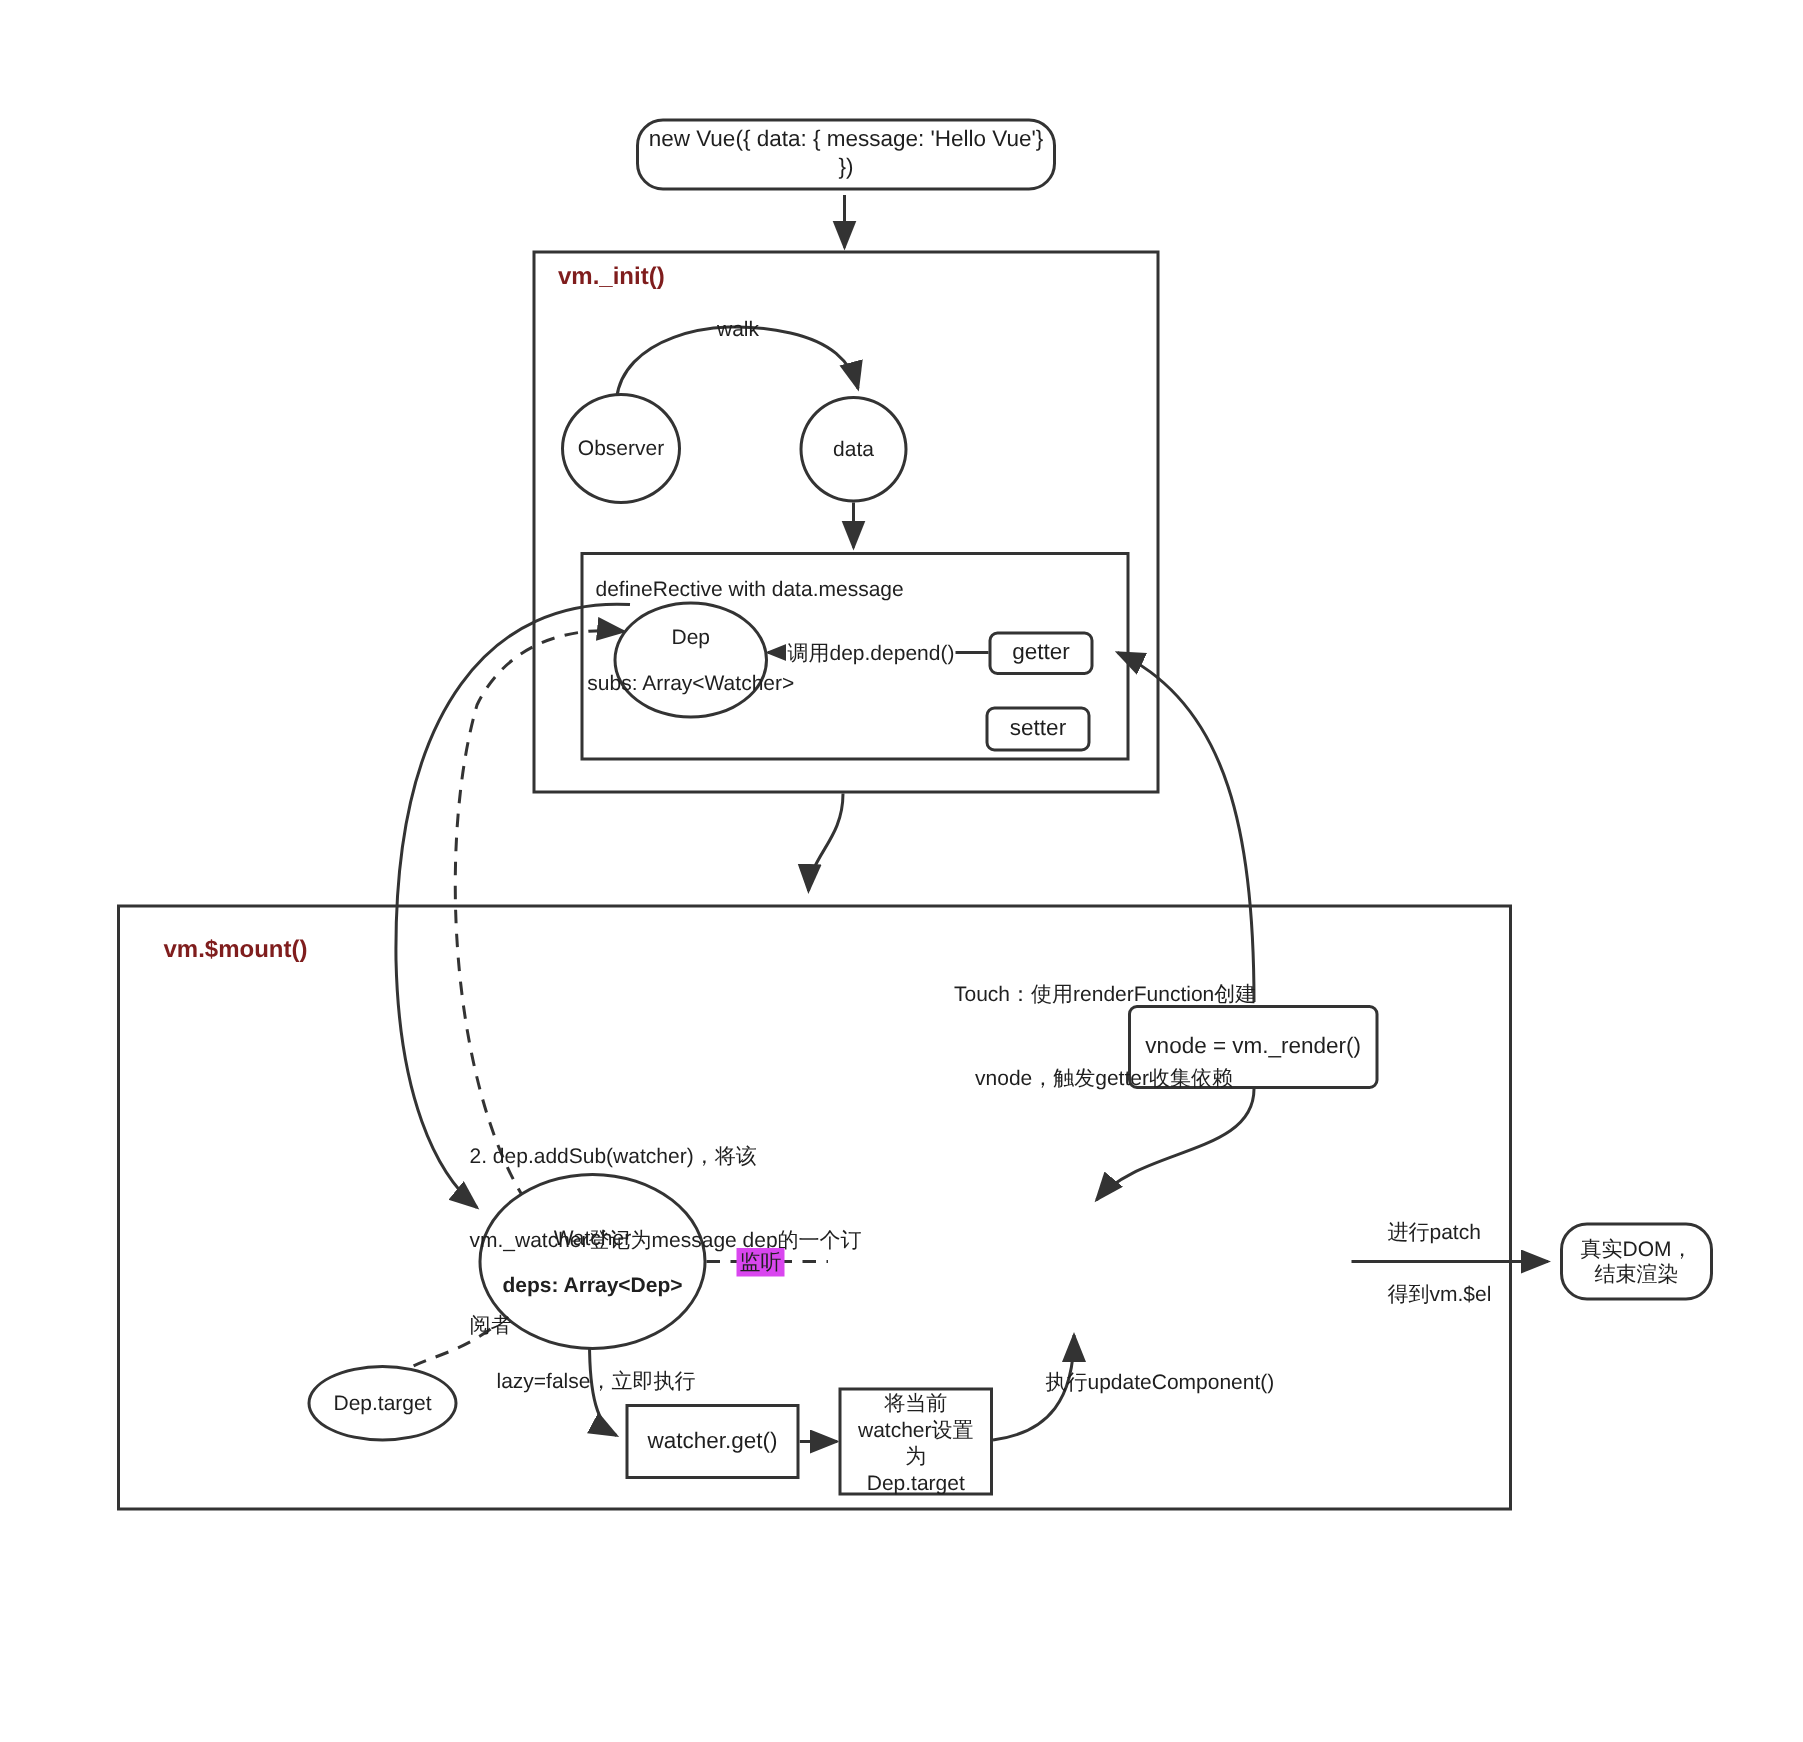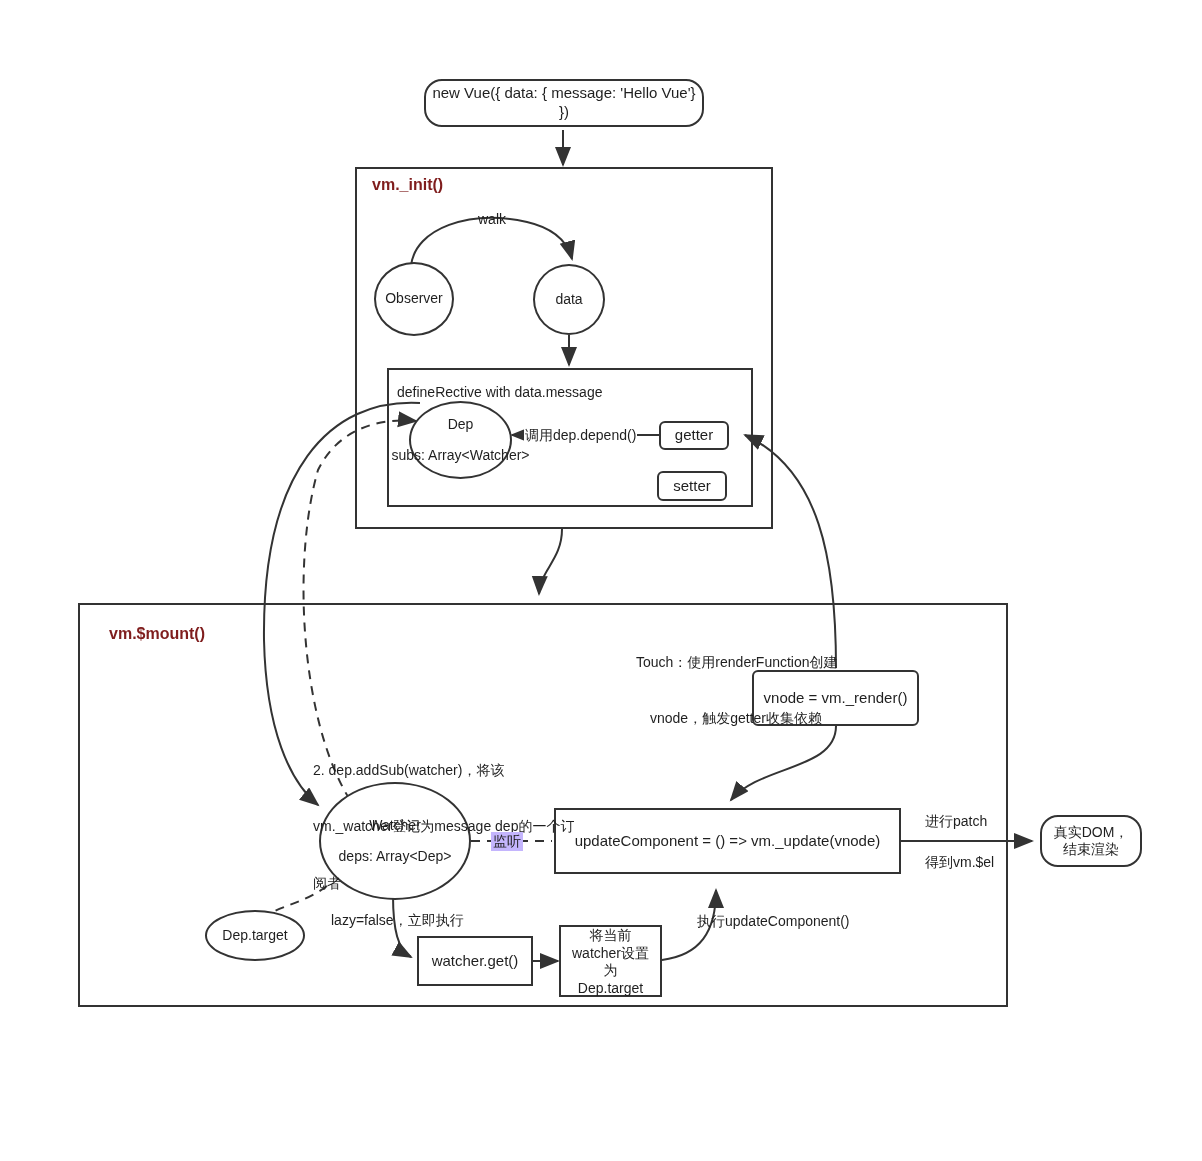--- a/index.html
+++ b/index.html
@@ -197,7 +197,7 @@
     <div>阅者</div>
   </div>
 
-  <div class="edge-label" style="left:491px; top:832px; background:#c4b5fd; padding:0 2px;">监听</div>
+  <div class="edge-label" style="left:491px; top:832px; background:#d946ef; padding:0 2px;">监听</div>
 
   <div class="edge-label" style="left:331px; top:911px;">lazy=false，立即执行</div>
 

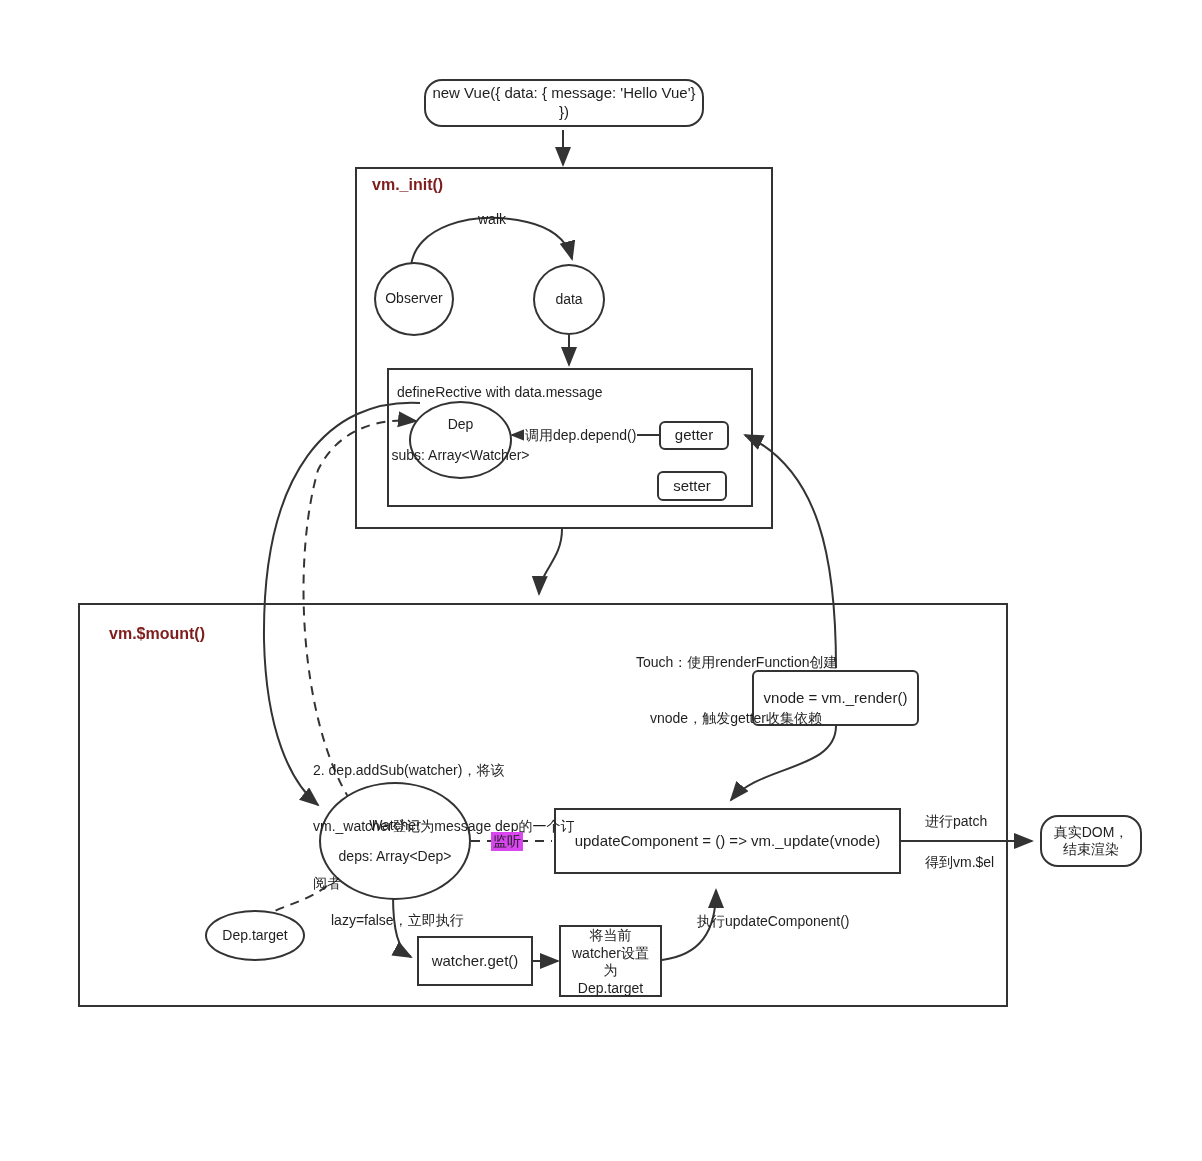--- a/index.html
+++ b/index.html
@@ -163,7 +163,6 @@
     <span style="white-space:nowrap;">deps: Array&lt;Dep&gt;</span>
   </div>
 
-  <div class="node rect" style="left:554px; top:808px; width:347px; height:66px;">updateComponent = () =&gt; vm._update(vnode)</div>
 
   <div class="node ellipse" style="left:205px; top:910px; width:100px; height:51px;">Dep.target</div>
 

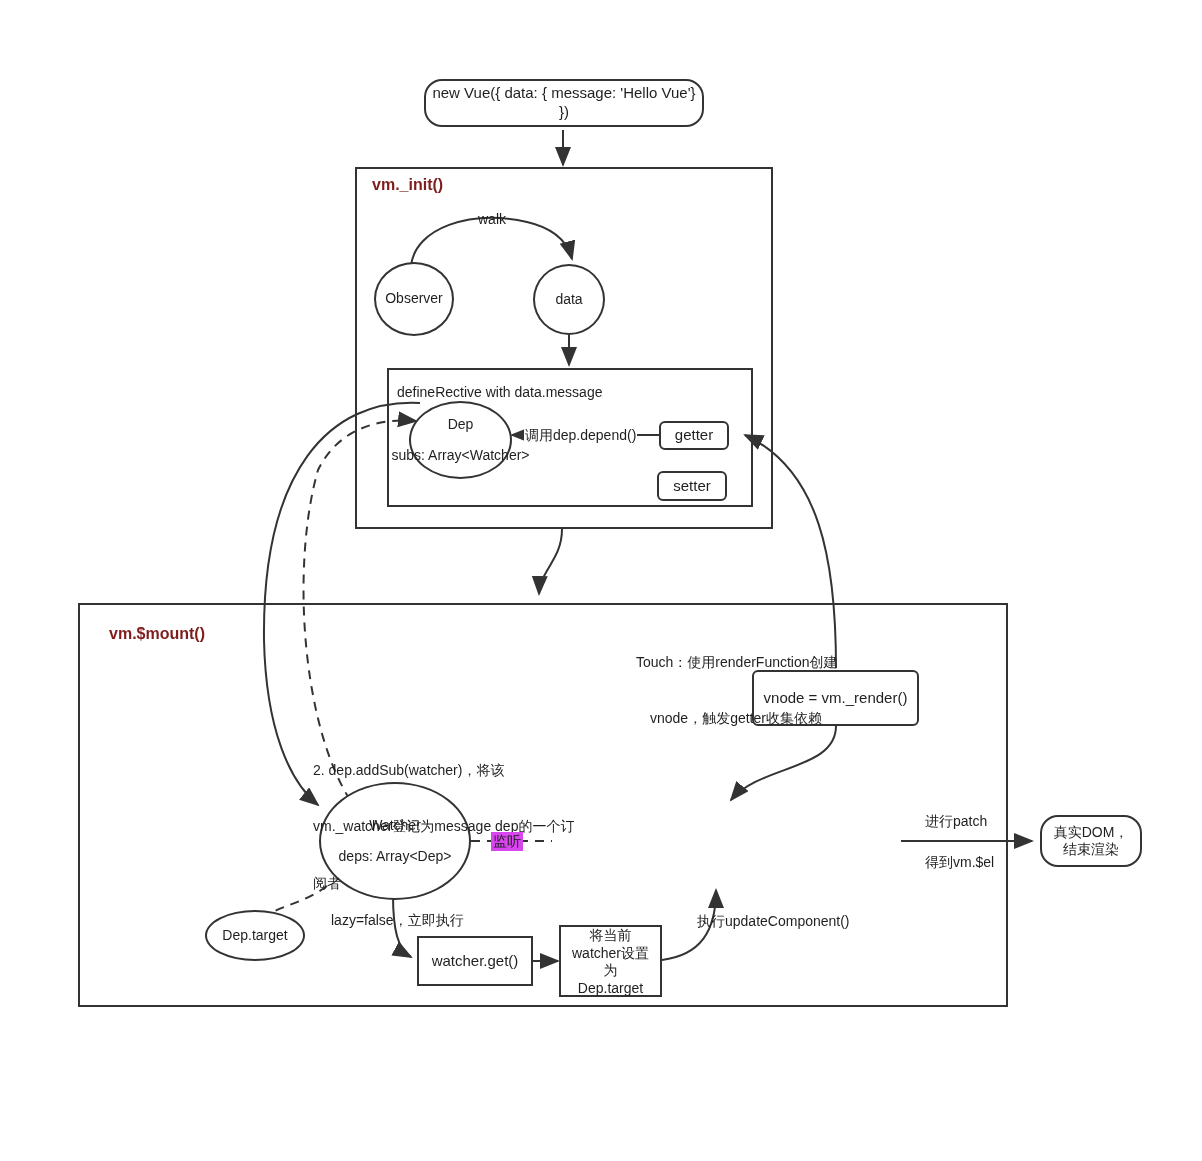--- a/index.html
+++ b/index.html
@@ -160,7 +160,7 @@
 
   <div class="node circle node-stack" style="left:319px; top:782px; width:152px; height:118px;">
     <span class="l1">Watcher</span>
-    <span style="white-space:nowrap;">deps: Array&lt;Dep&gt;</span>
+    <span style="white-space:nowrap;font-weight:bold;">deps: Array&lt;Dep&gt;</span>
   </div>
 
 

